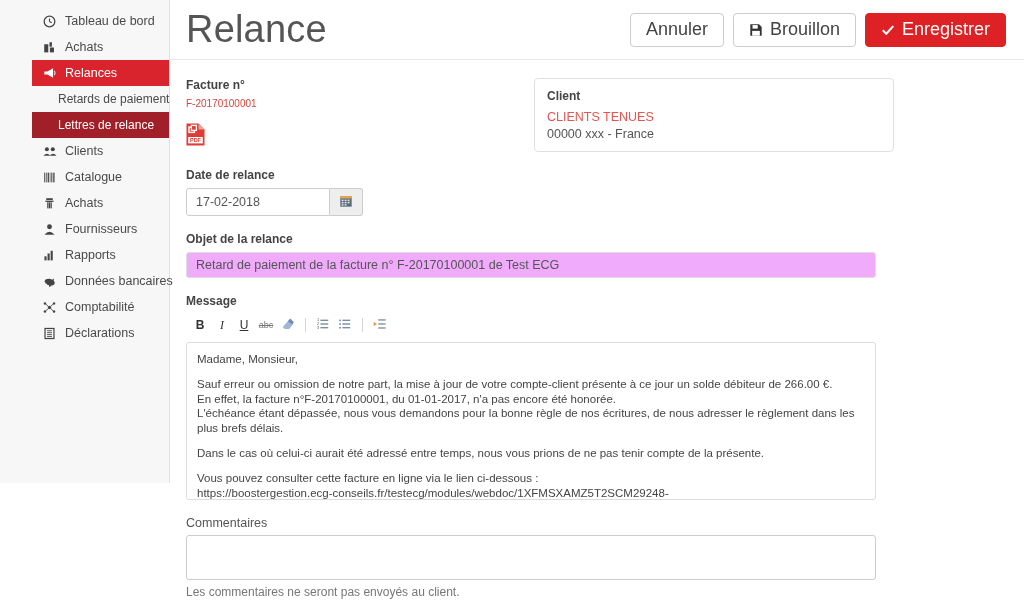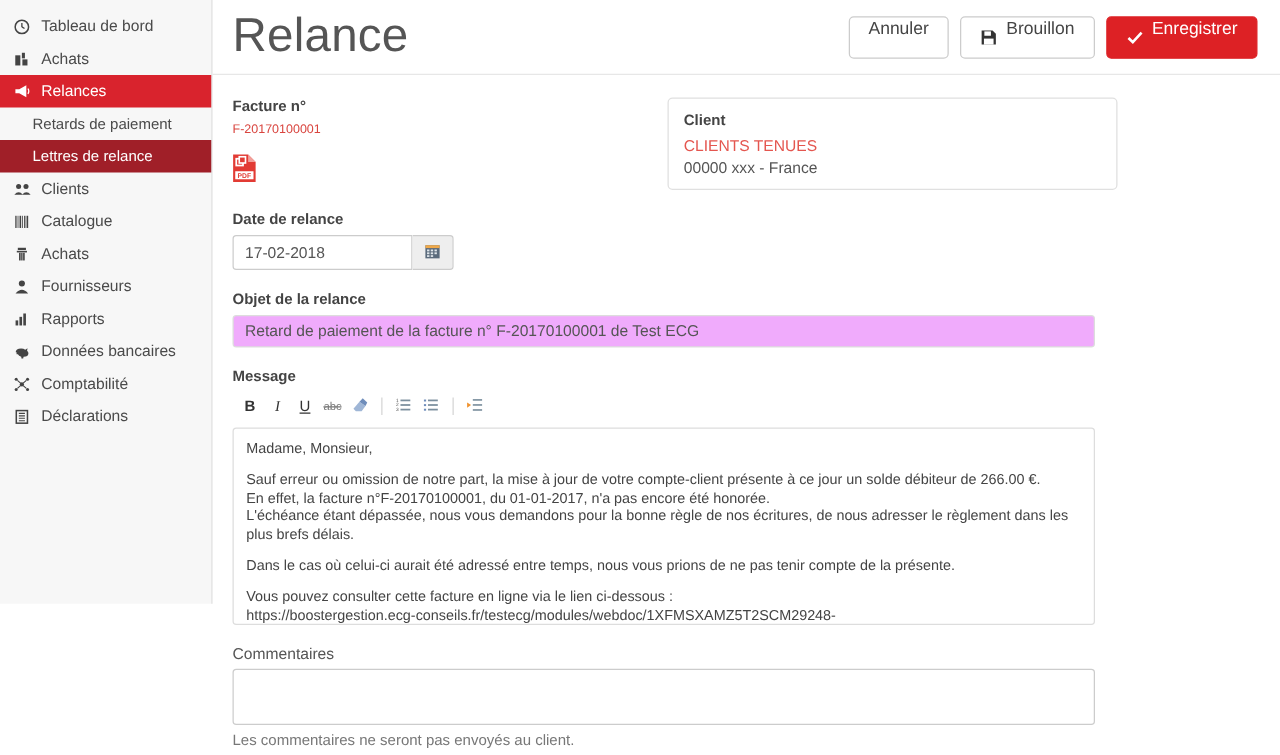--- a/index.html
+++ b/index.html
@@ -16,6 +16,7 @@
     width:170px; min-width:170px; height:483px;
     background:#f7f7f7; border-right:1px solid #e2e2e2;
     padding-top:8px;
+    padding-left:32px;
   }
   .nav-item {
     display:flex; align-items:center; gap:8px;

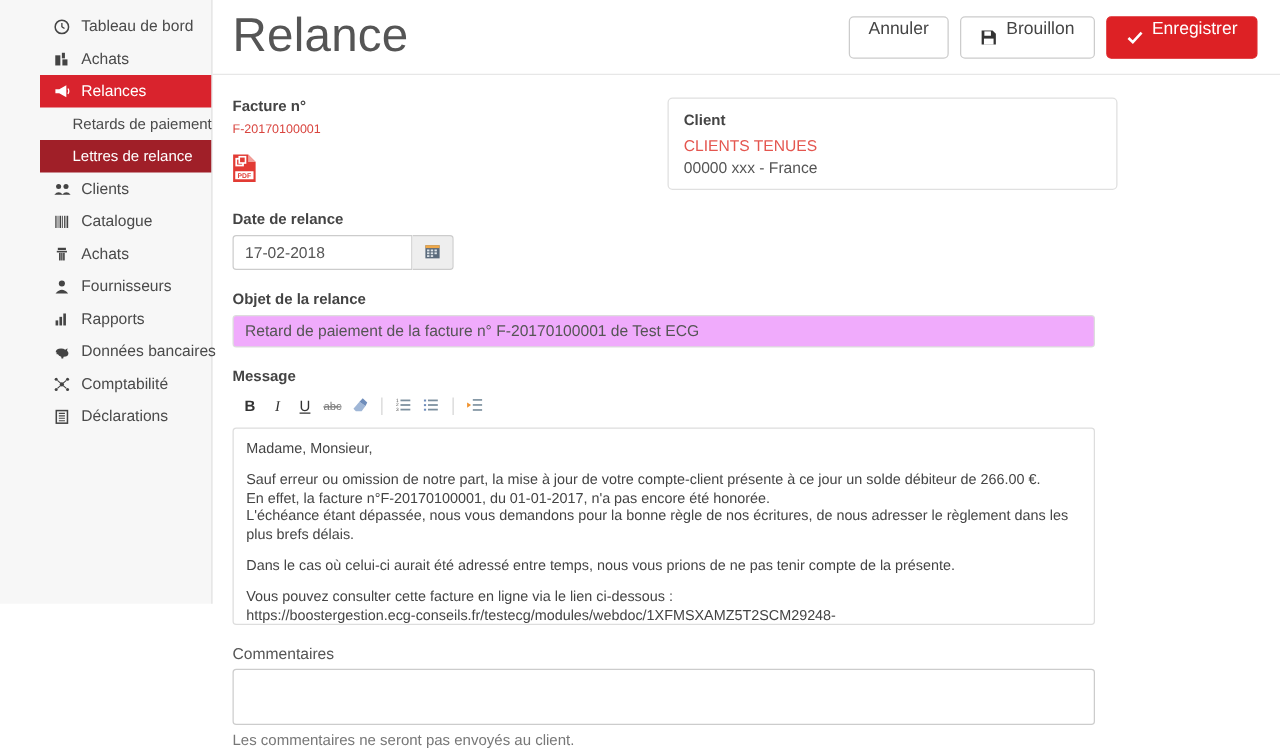--- a/index.html
+++ b/index.html
@@ -48,10 +48,10 @@
   }
   .topbar-actions { margin-left:auto; display:flex; gap:9px; align-items:center; }
   .btn {
-    display:inline-flex; gap:7px;
+    display:inline-flex; align-items:center; gap:7px;
     height:34px; padding:0 15px; border-radius:4px;
     border:1px solid #ccc; background:#fff; color:#444;
-    font-size:14px; cursor:pointer; white-space:nowrap;
+    font-size:18px; cursor:pointer; white-space:nowrap;
   }
   .btn-primary {
     background:#dd2125; border-color:#dd2125; color:#fff;

